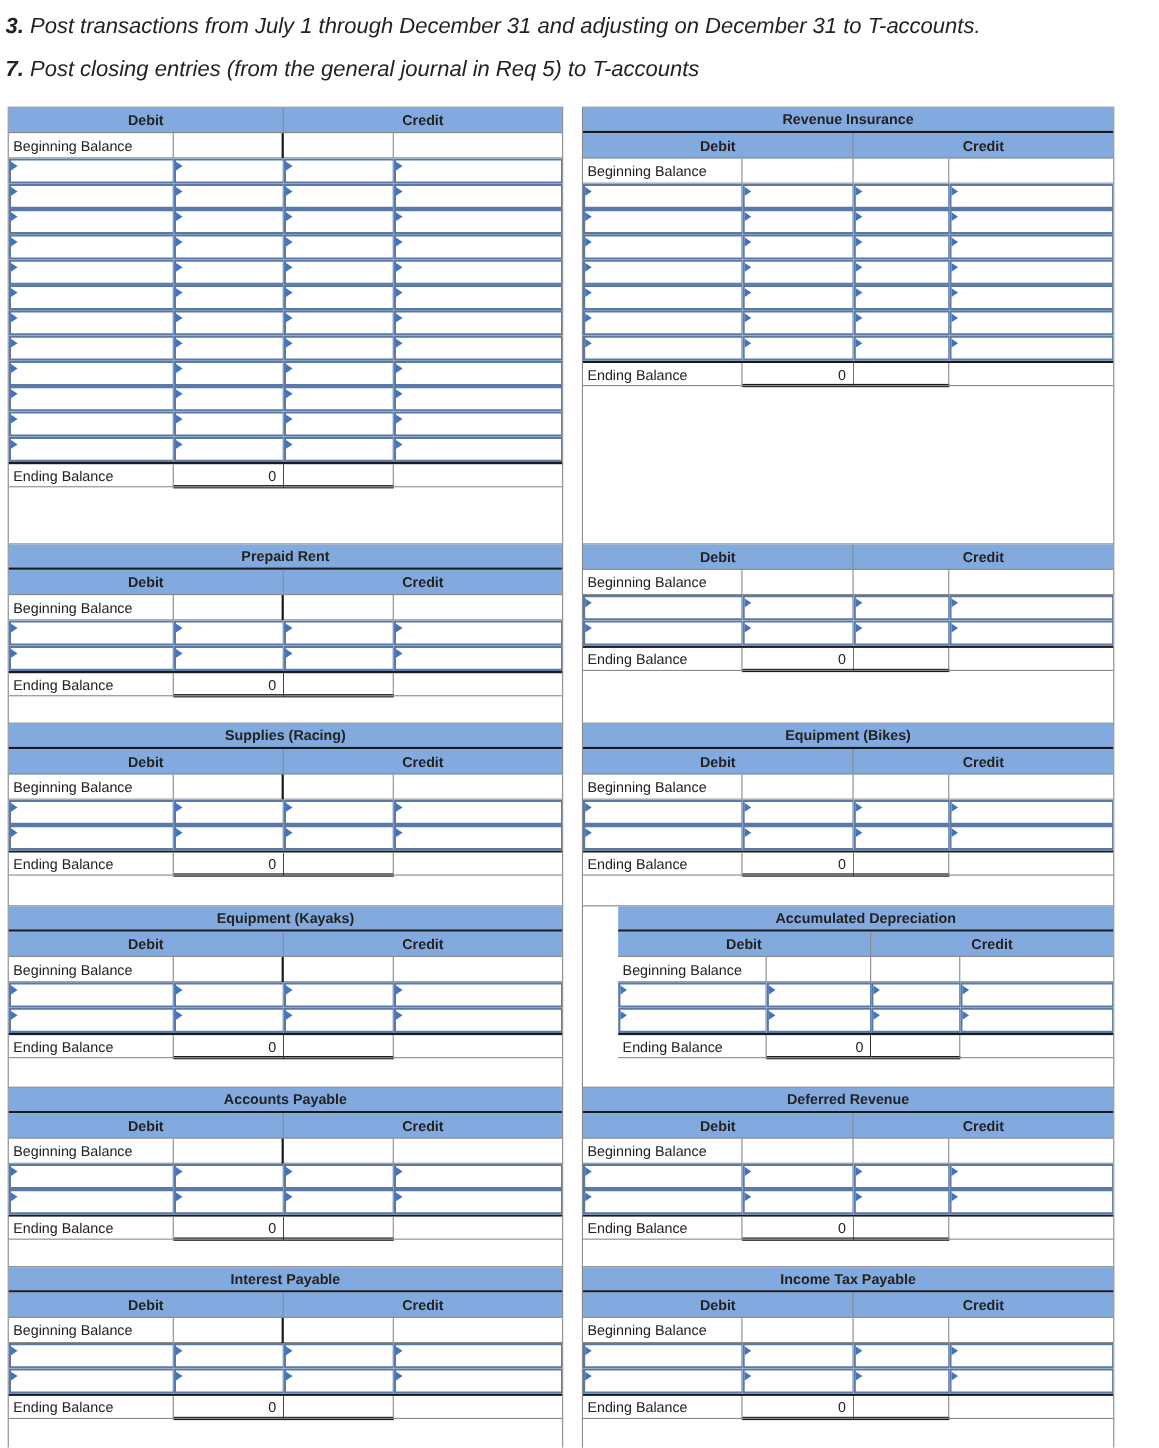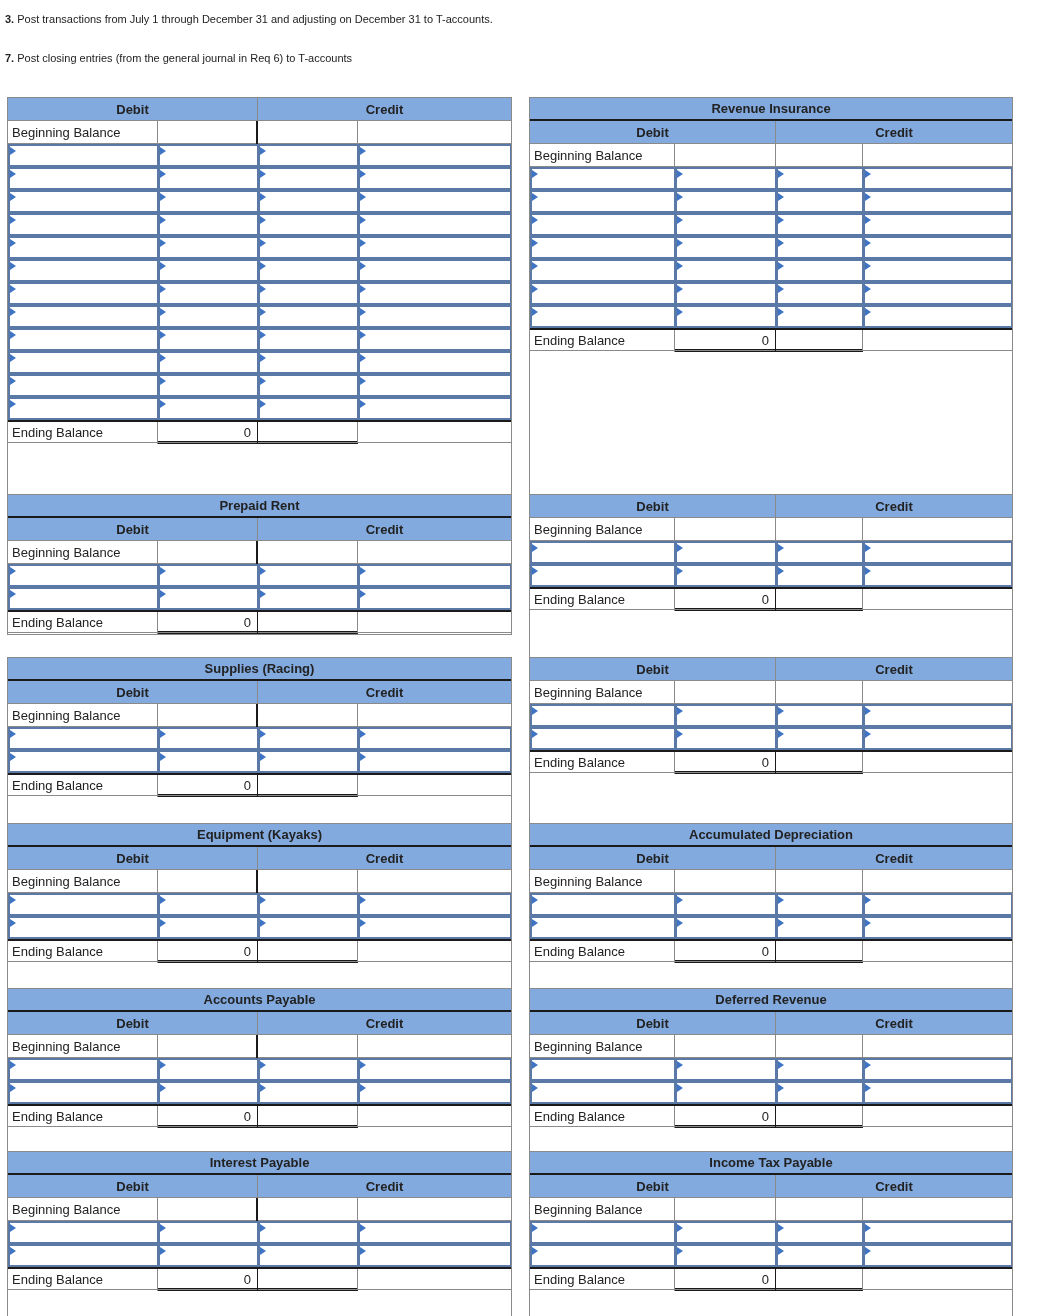--- a/index.html
+++ b/index.html
@@ -5,7 +5,7 @@
   * { box-sizing: border-box; margin: 0; padding: 0; }
   html, body { width: 1054px; height: 1316px; background: #ffffff; overflow: hidden; }
   body { font-family: "Liberation Sans", sans-serif; color: #222; position: relative; }
-  .instr { position: absolute; left: 5px; font-size: 11px; color: #222; white-space: nowrap; }
+  .instr { position: absolute; left: 5px; font-size: 20px; color: #222; white-space: nowrap; font-style: italic; }
   .instr b { font-weight: bold; }
   .acct { position: absolute; border: 1px solid #8a8a8a; background: #fff; }
   .acct.left { left: 7px; width: 505px; }

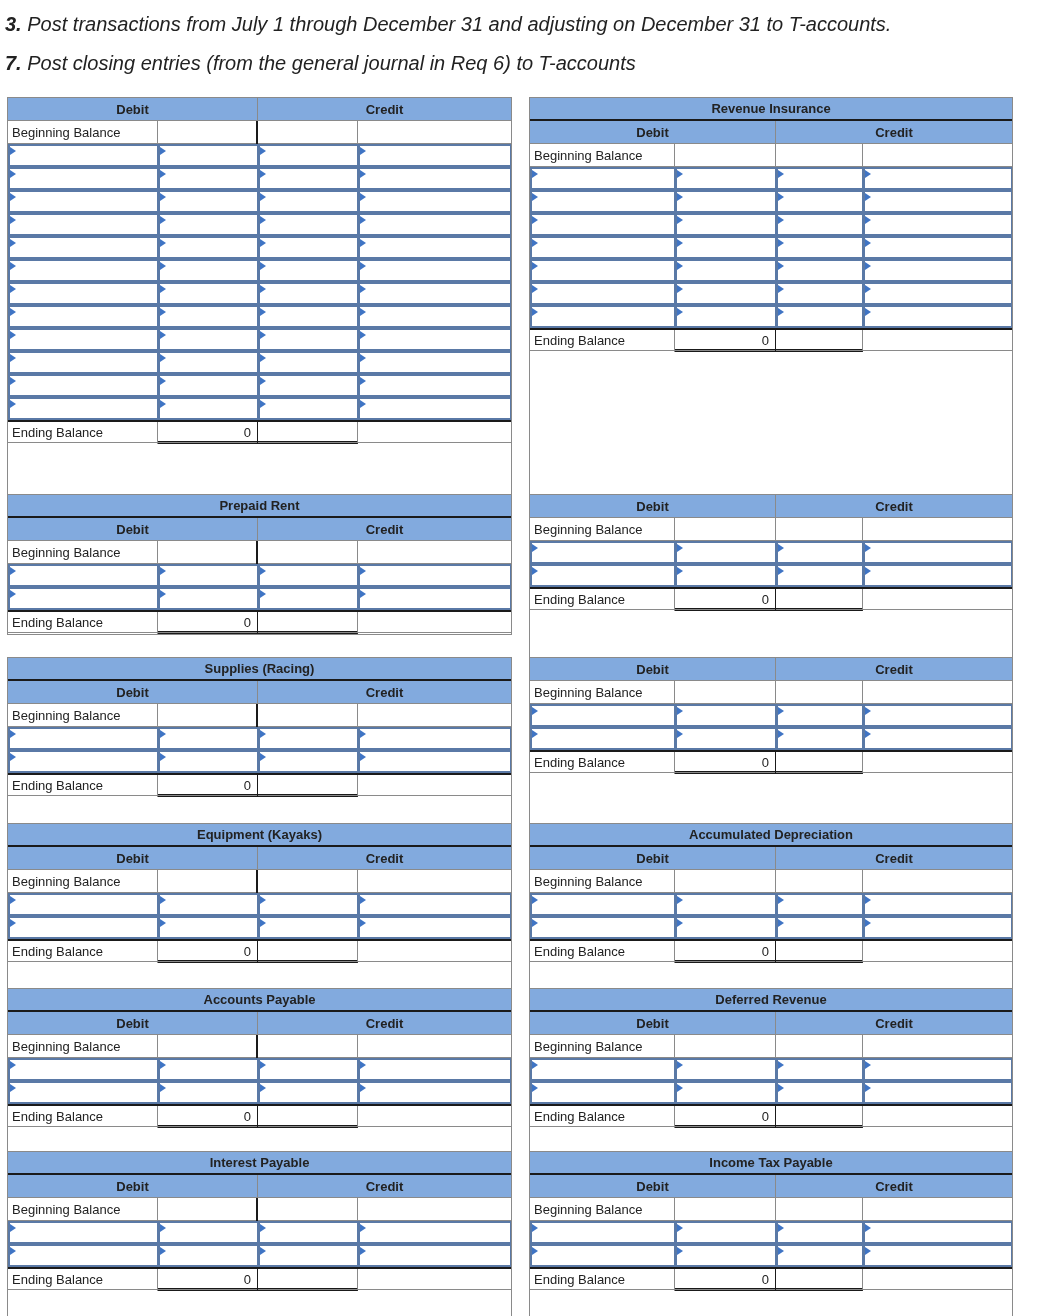--- a/index.html
+++ b/index.html
@@ -41,7 +41,7 @@
 <body>
 
 <div class="instr" style="top:13px;"><b>3.</b><span> Post transactions from July 1 through December 31 and adjusting on December 31 to T-accounts.</span></div>
-<div class="instr" style="top:52px;"><b>7.</b><span> Post closing entries (from the general journal in Req 6) to T-accounts</span></div>
+<div class="instr" style="top:52px;"><b>7.</b><span> Post closing entries (from the general journal in Req 5) to T-accounts</span></div>
 
 <div id="accounts-root">
     <div class="acct left" style="top: 97px; height: 398px;">

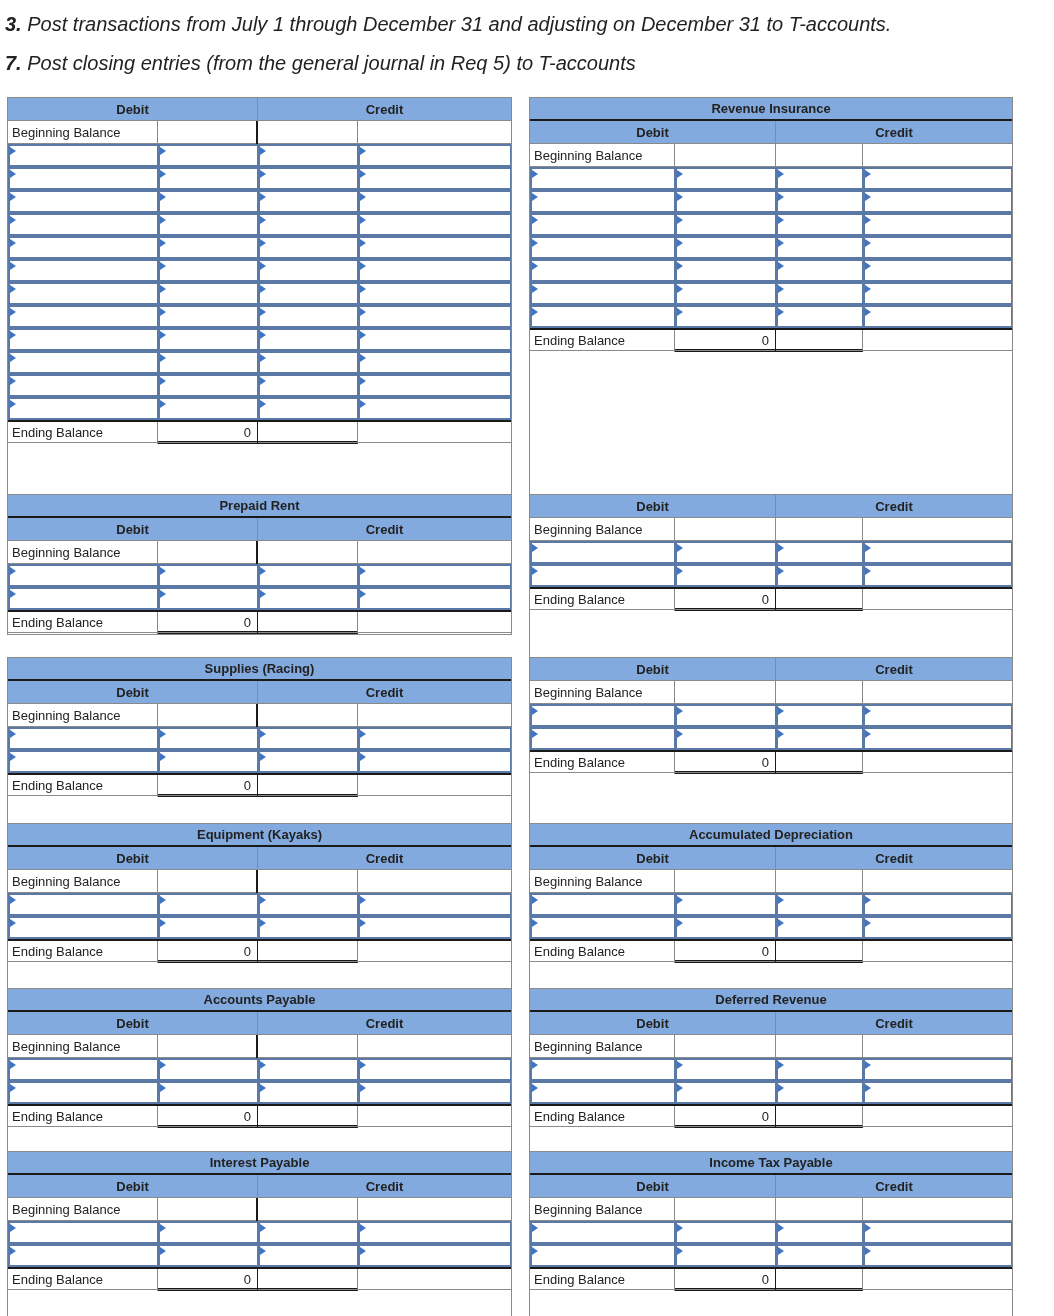--- a/index.html
+++ b/index.html
@@ -197,7 +197,7 @@
     </div>
       <div class="spacer"></div>
     </div>
-    <div class="acct left" style="top: 494px; height: 141px;">
+    <div class="acct left" style="top: 494px; height: 164px;">
       <div class="title">Prepaid Rent</div>
       <div class="hdr">
       <div class="d dhd">Debit</div>

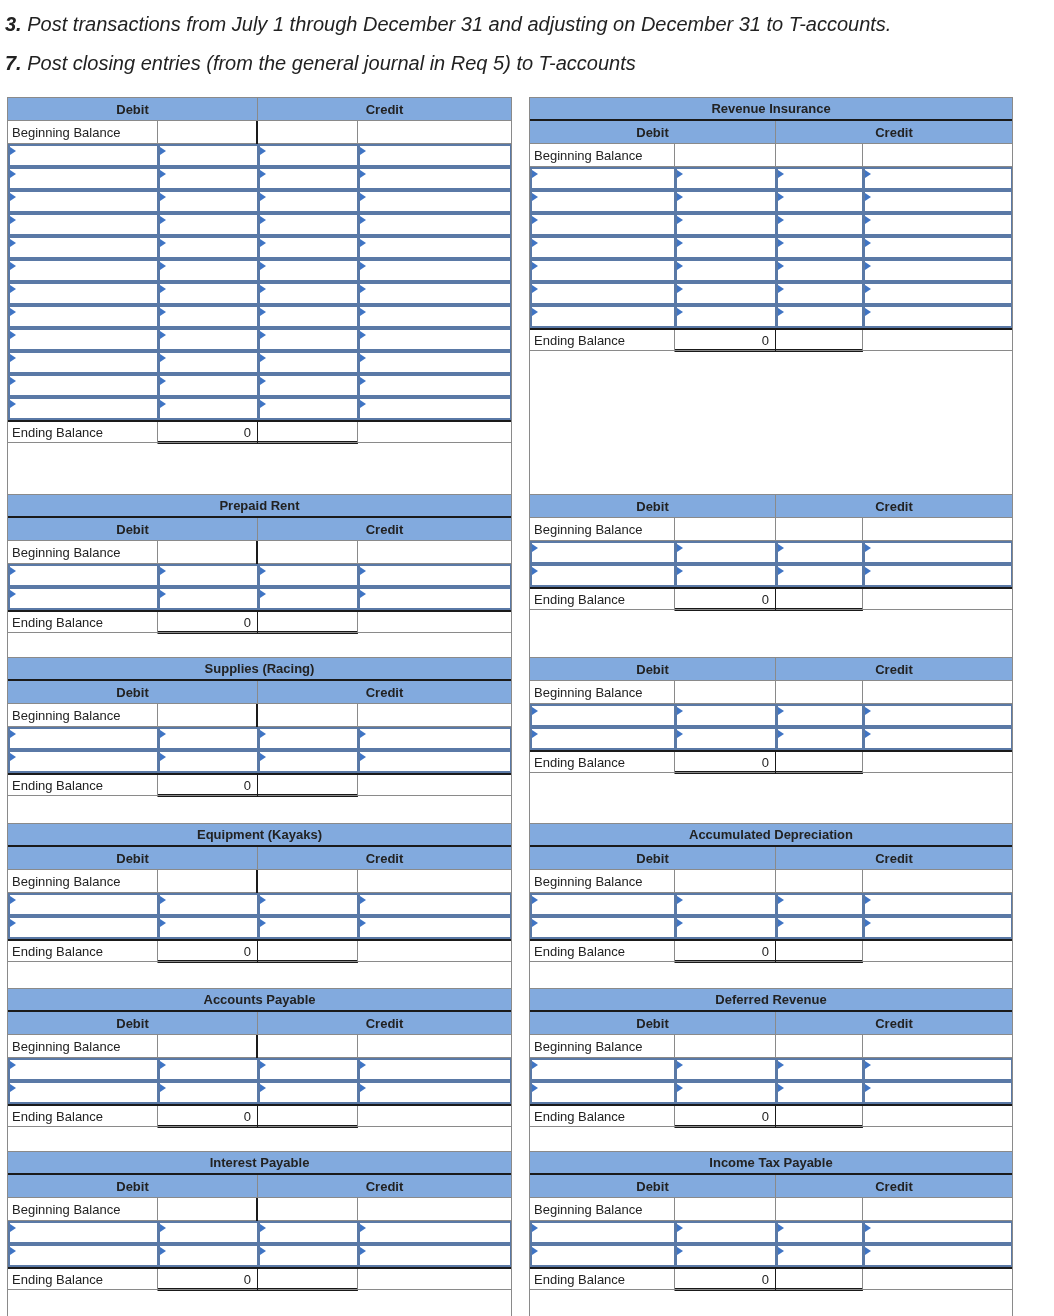--- a/index.html
+++ b/index.html
@@ -293,6 +293,7 @@
       <div class="spacer"></div>
     </div>
     <div class="acct right" style="top: 657px; height: 167px;">
+      <div class="title">Equipment (Bikes)</div>
       <div class="hdr">
       <div class="d dhd">Debit</div>
       <div class="c chd">Credit</div>

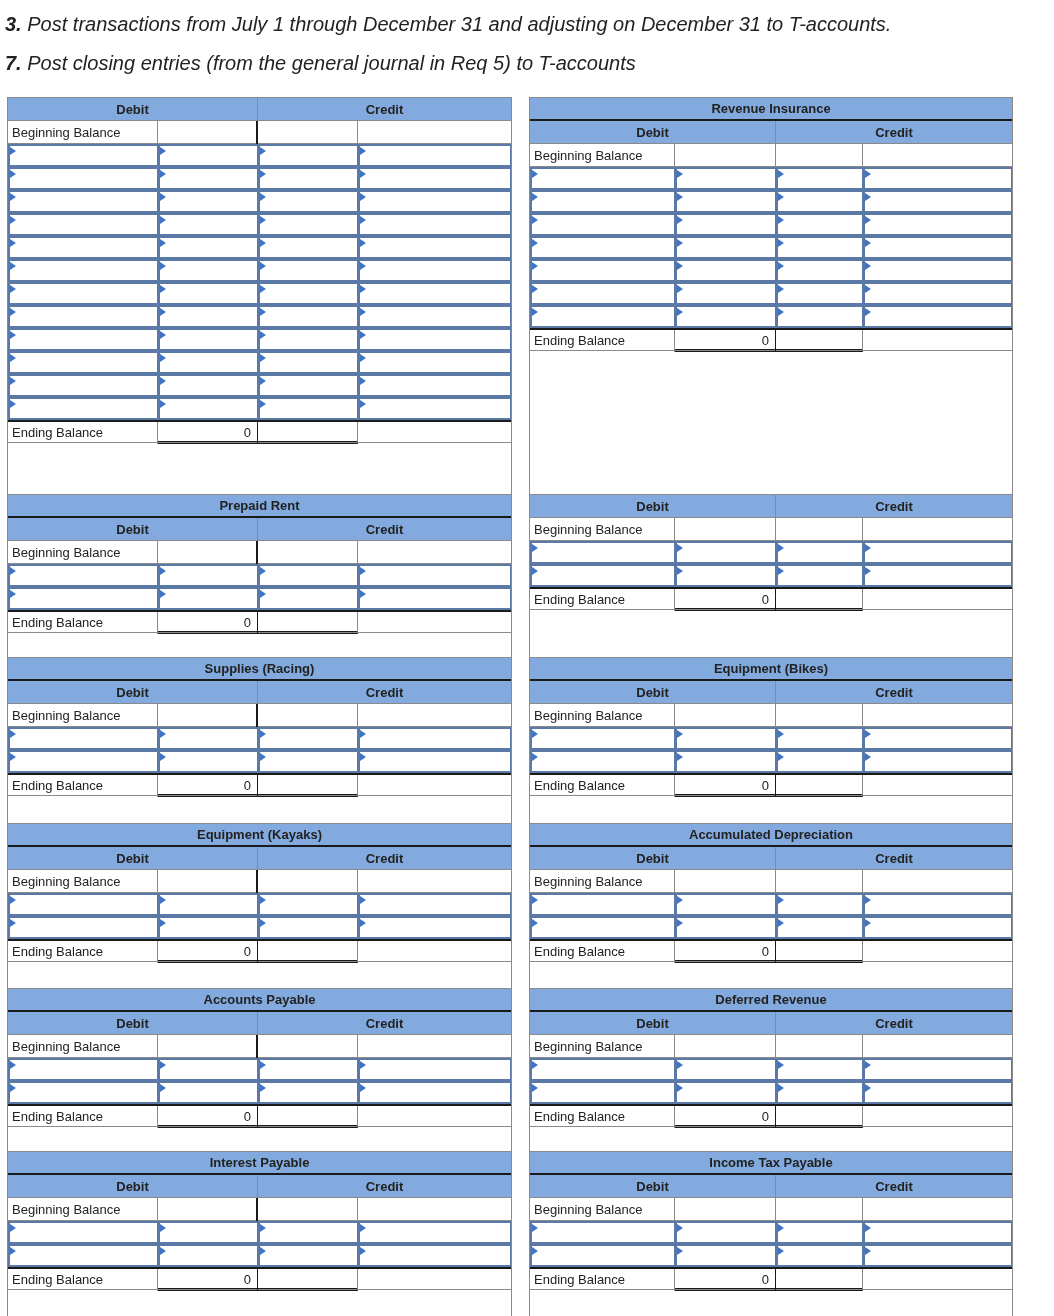--- a/index.html
+++ b/index.html
@@ -356,7 +356,7 @@
     </div>
       <div class="spacer"></div>
     </div>
-    <div class="acct right" style="top: 823px; height: 166px;">
+    <div class="acct right" style="top: 823px; height: 166px; padding-left: 32px;">
       <div class="title">Accumulated Depreciation</div>
       <div class="hdr">
       <div class="d dhd">Debit</div>

